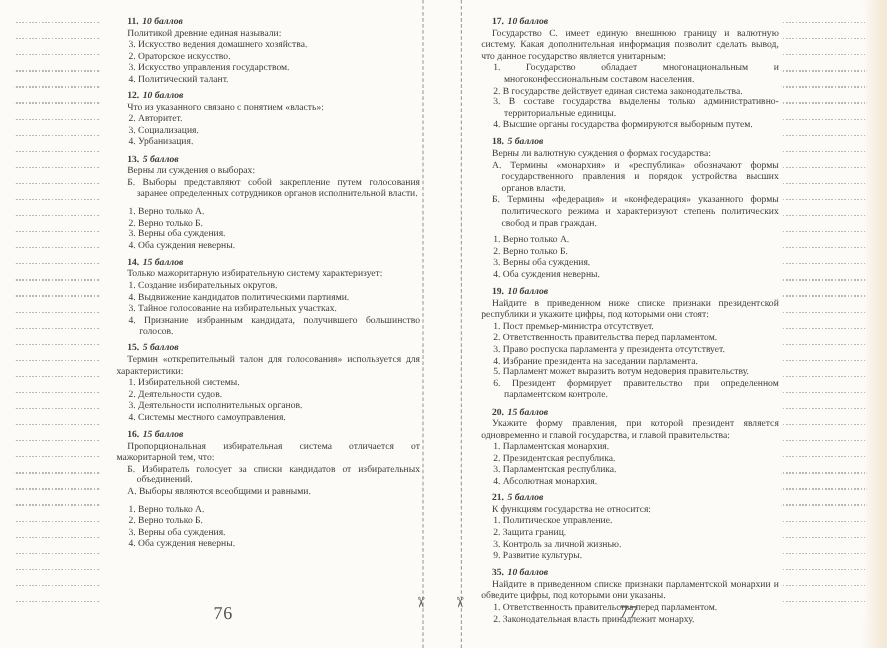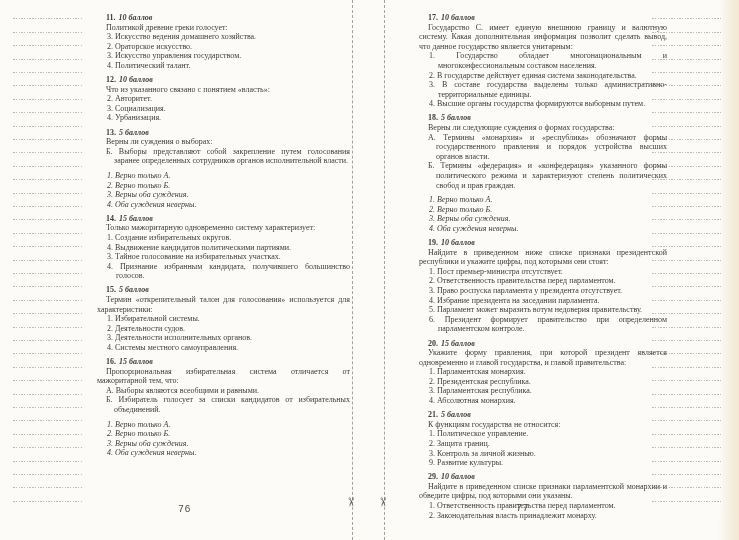--- a/index.html
+++ b/index.html
@@ -35,7 +35,7 @@
 
   .page { position:absolute; top:13px; font-size:8px; line-height:9.6px; text-align:justify; }
   .page-left  { left:97px;  width:253px; }
-  .page-right { left:419px; width:248px; }
+  .page-right { left:401px; width:248px; }
 
   .q { margin-bottom:4.5px; }
   .q-head { padding-left:9px; font-weight:bold; }

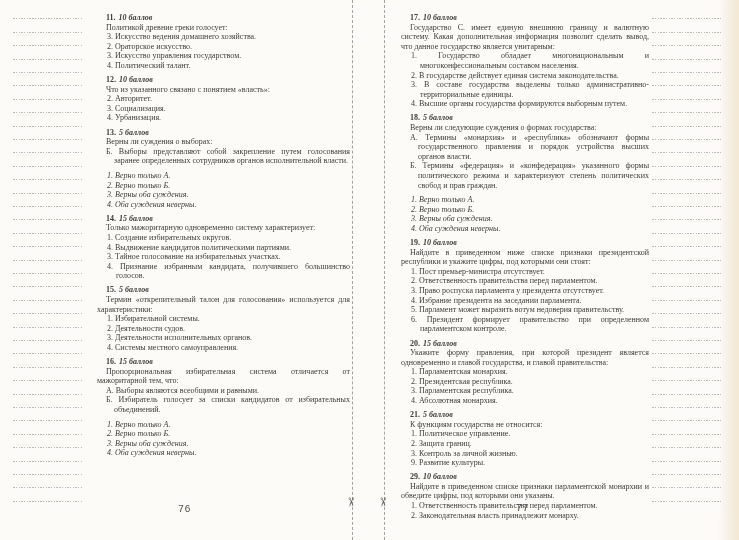--- a/index.html
+++ b/index.html
@@ -71,7 +71,7 @@
       <p class="q-head">
         <span class="q-num">11.</span><span class="q-points">10 баллов</span>
       </p>
-      <p class="q-intro">Политикой древние греки голосует:</p>
+      <p class="q-intro">Политикой древние единая называли:</p>
       <div class="opts">
         <p class="opt">3. Искусство ведения домашнего хозяйства.</p>
         <p class="opt">2. Ораторское искусство.</p>

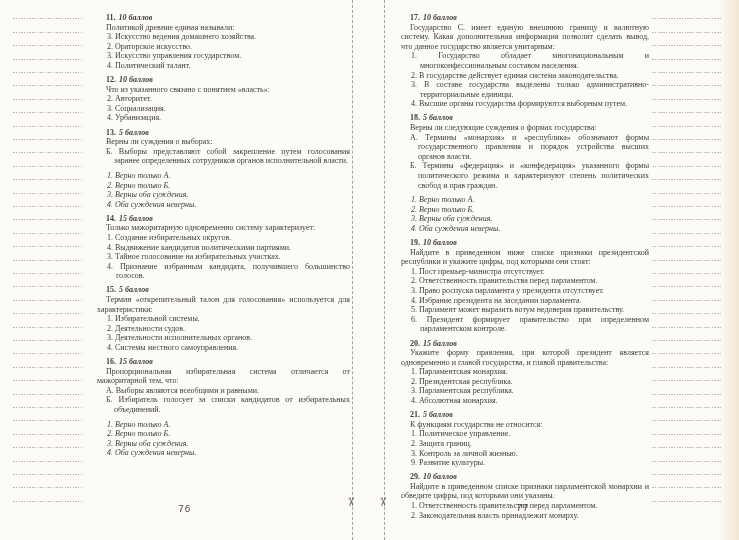--- a/index.html
+++ b/index.html
@@ -168,7 +168,7 @@
       <p class="q-head">
         <span class="q-num">18.</span><span class="q-points">5 баллов</span>
       </p>
-      <p class="q-intro">Верны ли следующие суждения о формах государства:</p>
+      <p class="q-intro">Верны ли валютную суждения о формах государства:</p>
       <p class="st">А. Термины «монархия» и «республика» обозначают формы государственного правления и порядок устройства высших органов власти.</p>
       <p class="st">Б. Термины «федерация» и «конфедерация» указанного формы политического режима и характеризуют степень политических свобод и прав граждан.</p>
       <div class="opts after-st">

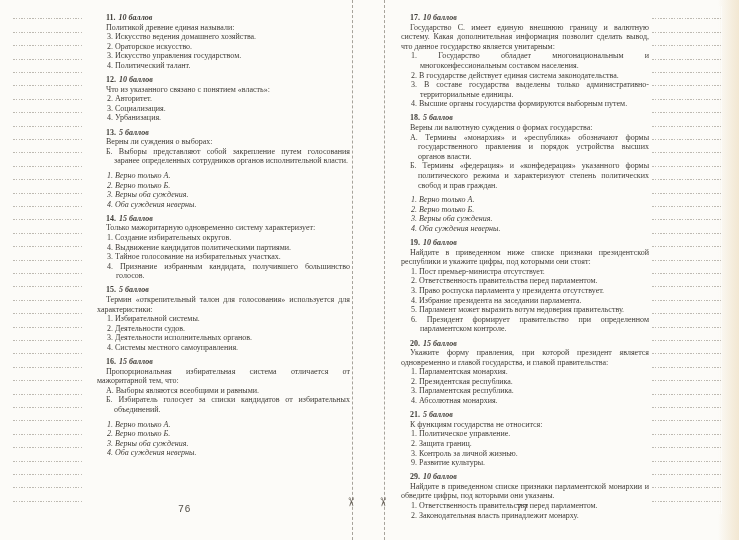--- a/index.html
+++ b/index.html
@@ -43,7 +43,7 @@
   .q-points { font-style:italic; }
   .q-intro { text-indent:9px; }
   .st { margin-left:9px; padding-left:8px; text-indent:-8px; }
-  .opts.after-st { margin-top:5px;font-style:italic; }
+  .opts.after-st { margin-top:5px; }
   .opt { margin-left:10px; padding-left:9px; text-indent:-9px; }
 
   .page-number { position:absolute; font-size:10px; letter-spacing:.5px; color:#56524b;font-family:Liberation Mono, monospace; }

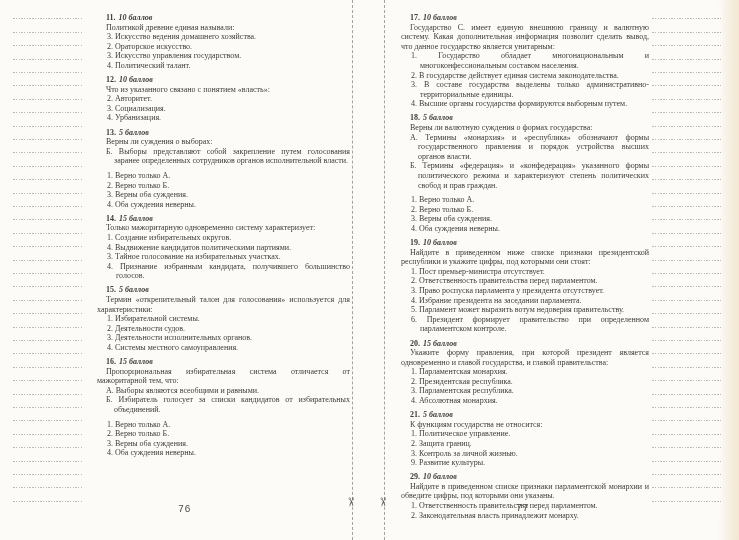--- a/index.html
+++ b/index.html
@@ -110,7 +110,7 @@
       <p class="q-head">
         <span class="q-num">14.</span><span class="q-points">15 баллов</span>
       </p>
-      <p class="q-intro">Только мажоритарную одновременно систему характеризует:</p>
+      <p class="q-intro">Только мажоритарную избирательную систему характеризует:</p>
       <div class="opts">
         <p class="opt">1. Создание избирательных округов.</p>
         <p class="opt">4. Выдвижение кандидатов политическими партиями.</p>

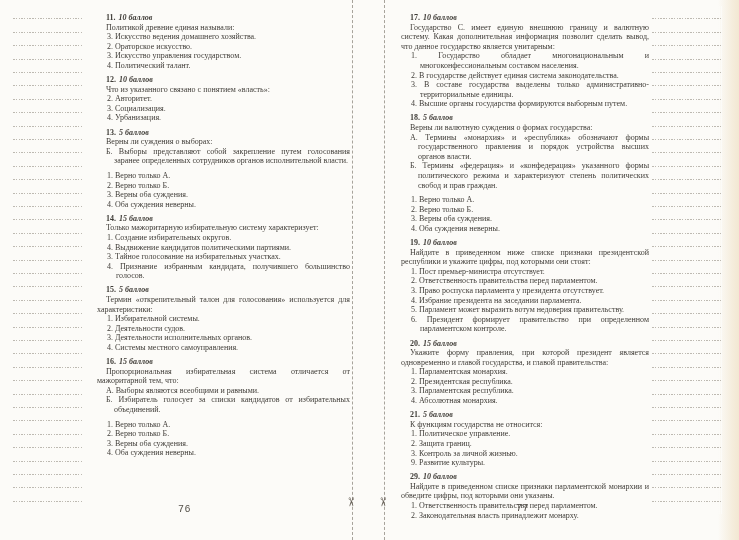--- a/index.html
+++ b/index.html
@@ -137,8 +137,8 @@
         <span class="q-num">16.</span><span class="q-points">15 баллов</span>
       </p>
       <p class="q-intro">Пропорциональная избирательная система отличается от мажоритарной тем, что:</p>
+      <p class="st">Б. Избиратель голосует за списки кандидатов от избирательных объединений.</p>
       <p class="st">А. Выборы являются всеобщими и равными.</p>
-      <p class="st">Б. Избиратель голосует за списки кандидатов от избирательных объединений.</p>
       <div class="opts after-st">
         <p class="opt">1. Верно только А.</p>
         <p class="opt">2. Верно только Б.</p>

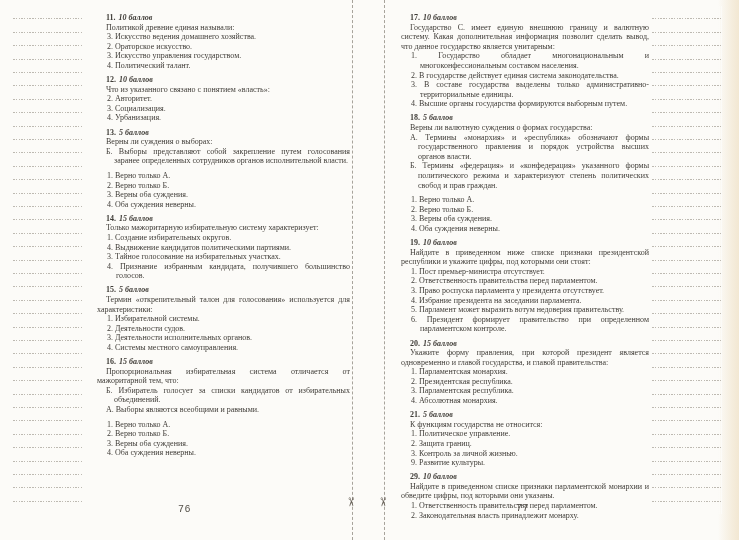--- a/index.html
+++ b/index.html
@@ -222,7 +222,7 @@
 
     <section class="q">
       <p class="q-head">
-        <span class="q-num">29.</span><span class="q-points">10 баллов</span>
+        <span class="q-num">35.</span><span class="q-points">10 баллов</span>
       </p>
       <p class="q-intro">Найдите в приведенном списке признаки парламентской монархии и обведите цифры, под которыми они указаны.</p>
       <div class="opts">

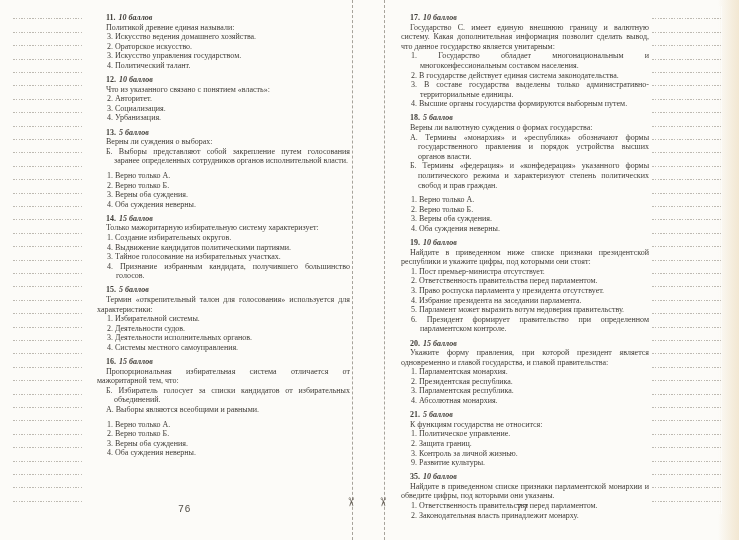--- a/index.html
+++ b/index.html
@@ -46,7 +46,7 @@
   .opts.after-st { margin-top:5px; }
   .opt { margin-left:10px; padding-left:9px; text-indent:-9px; }
 
-  .page-number { position:absolute; font-size:10px; letter-spacing:.5px; color:#56524b;font-family:Liberation Mono, monospace; }
+  .page-number { position:absolute; font-size:15px; letter-spacing:.5px; color:#56524b; }
   .pn-left  { left:178px; top:504px; }
   .pn-right { left:516px; top:503px; }
 </style>

